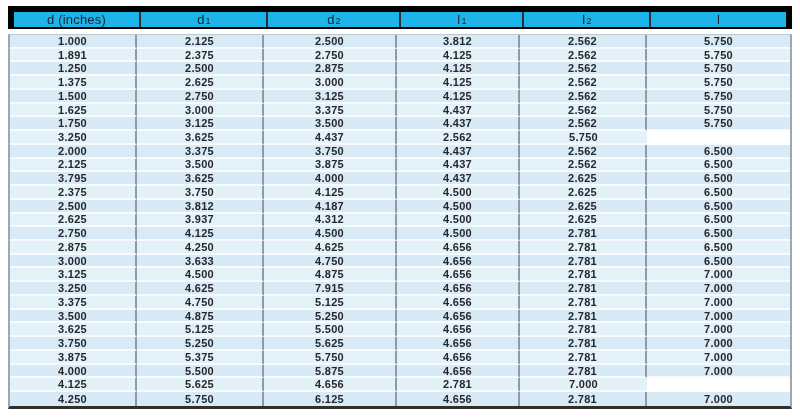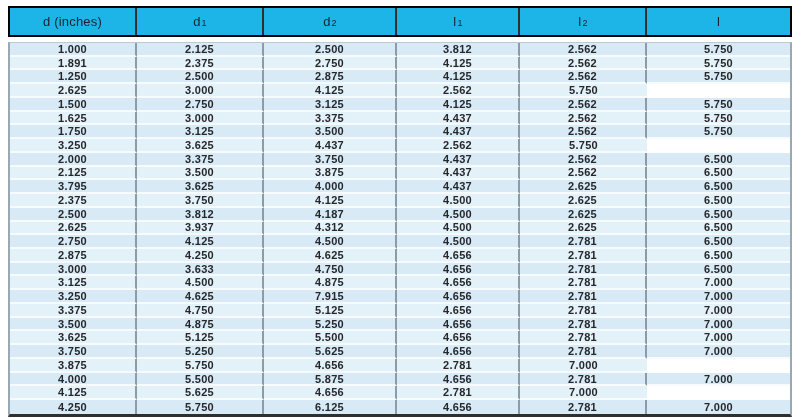--- a/index.html
+++ b/index.html
@@ -28,8 +28,8 @@
   
   .header {
     box-sizing: border-box;
-    height: 31px;
-    border: 2px solid #000000;
+    height: 23px;
+    border: 6px solid #000000;
     background: #1db5e8;
     margin-bottom: 5px;
   }

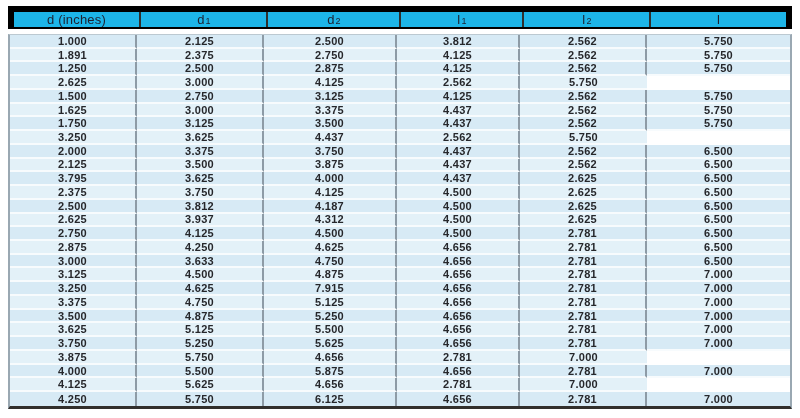--- a/index.html
+++ b/index.html
@@ -141,6 +141,7 @@
           <div class="cell">5.750</div>
         </div>
         <div class="grid row">
+          <div class="cell">1.375</div>
           <div class="cell">2.625</div>
           <div class="cell">3.000</div>
           <div class="cell">4.125</div>

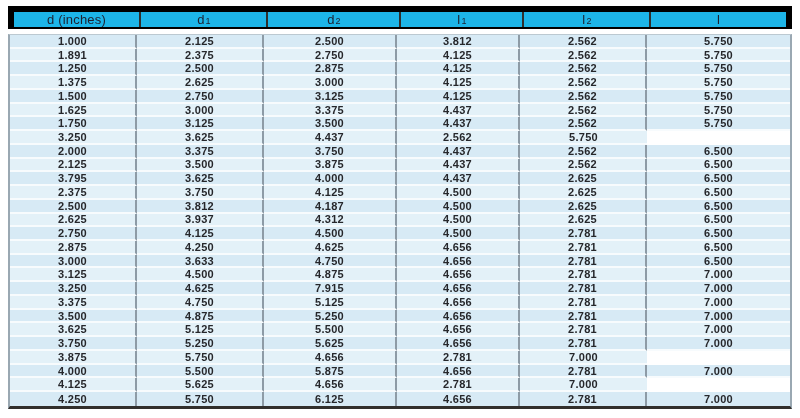--- a/index.html
+++ b/index.html
@@ -301,6 +301,7 @@
         </div>
         <div class="grid row">
           <div class="cell">3.875</div>
+          <div class="cell">5.375</div>
           <div class="cell">5.750</div>
           <div class="cell">4.656</div>
           <div class="cell">2.781</div>

